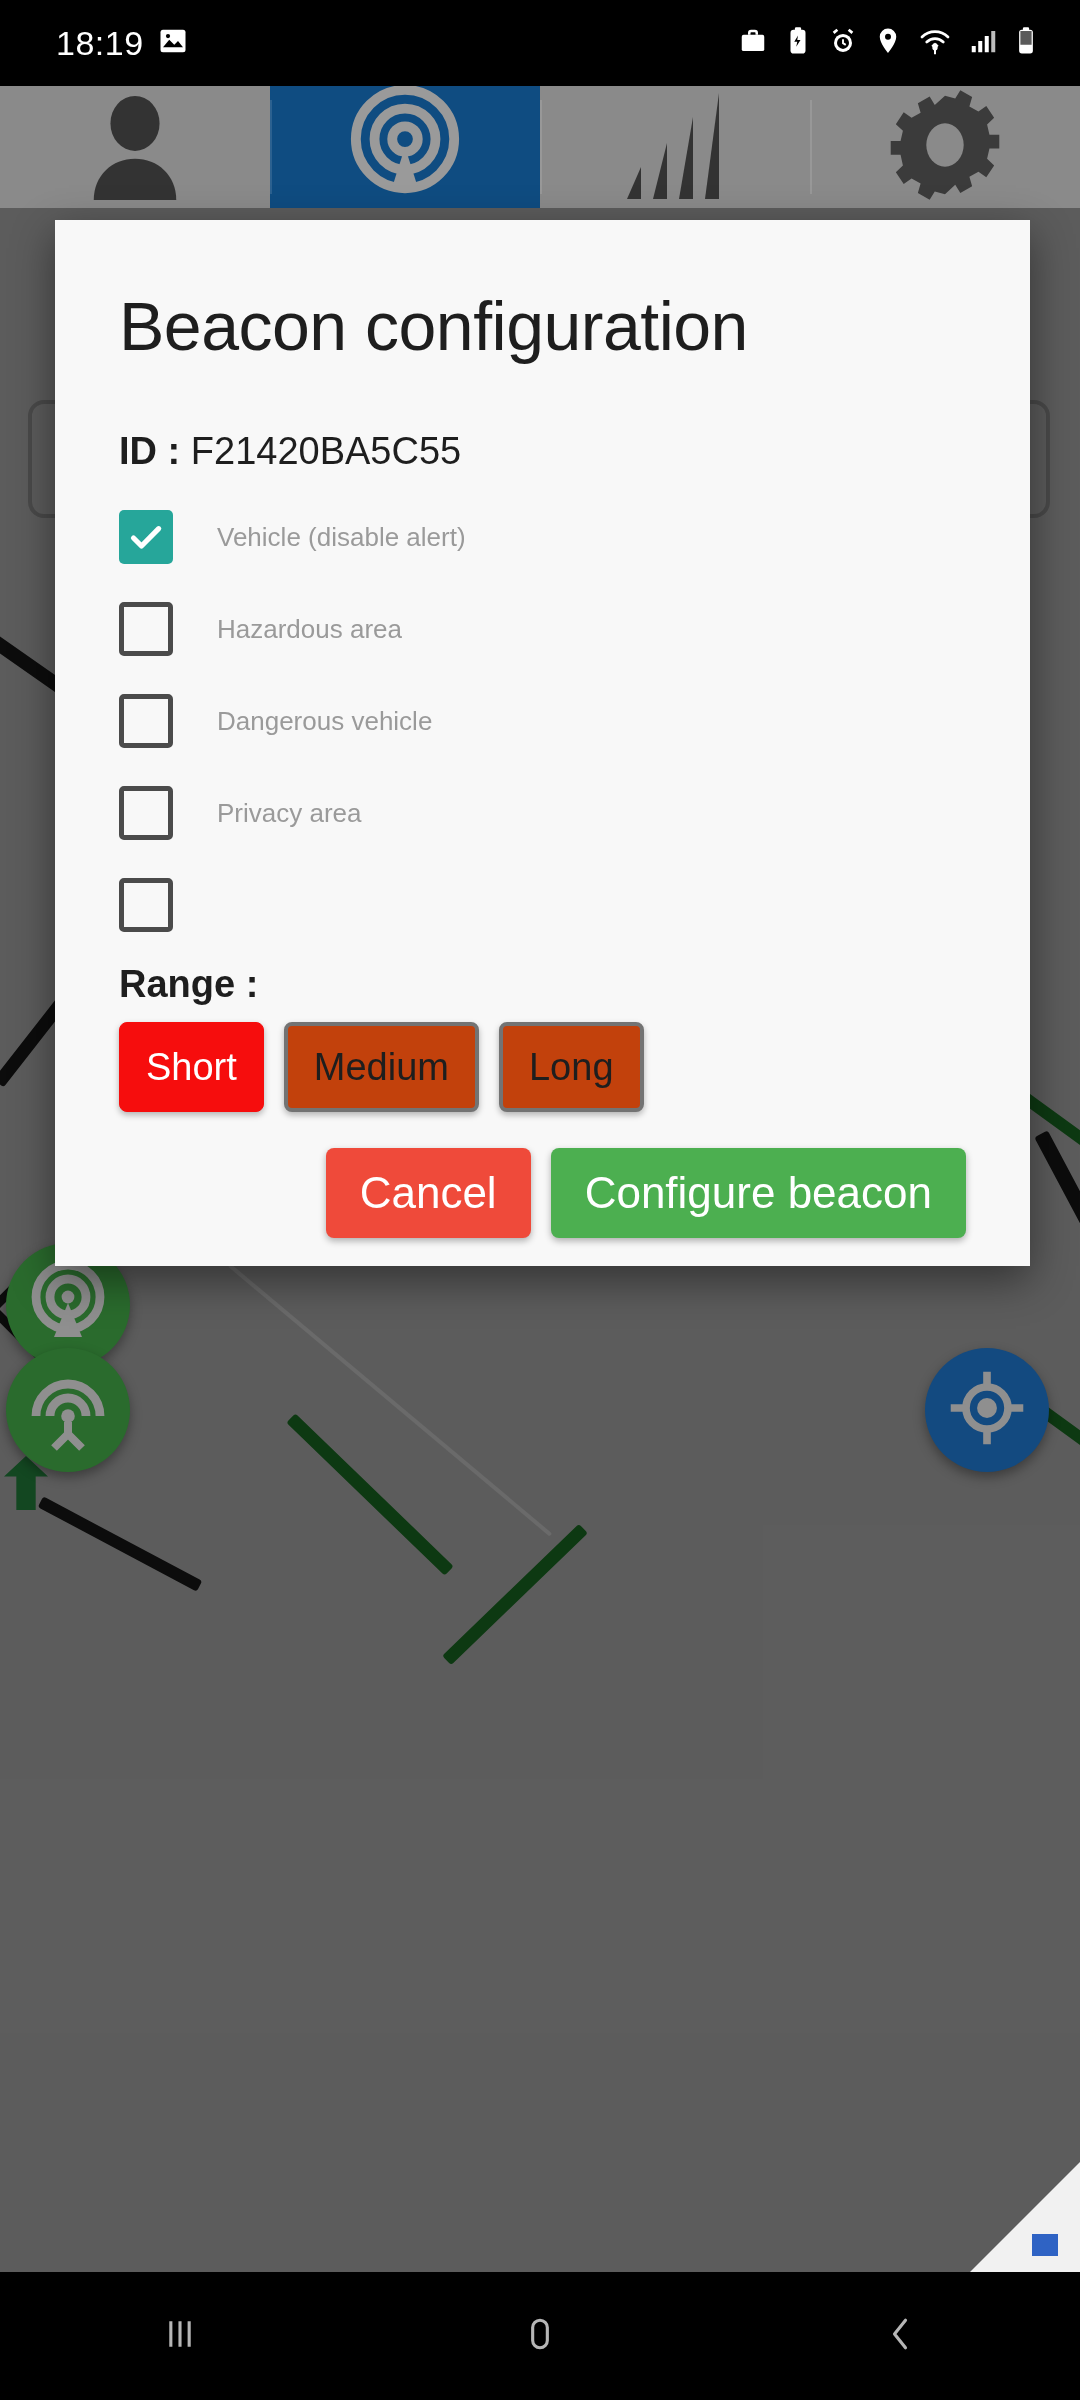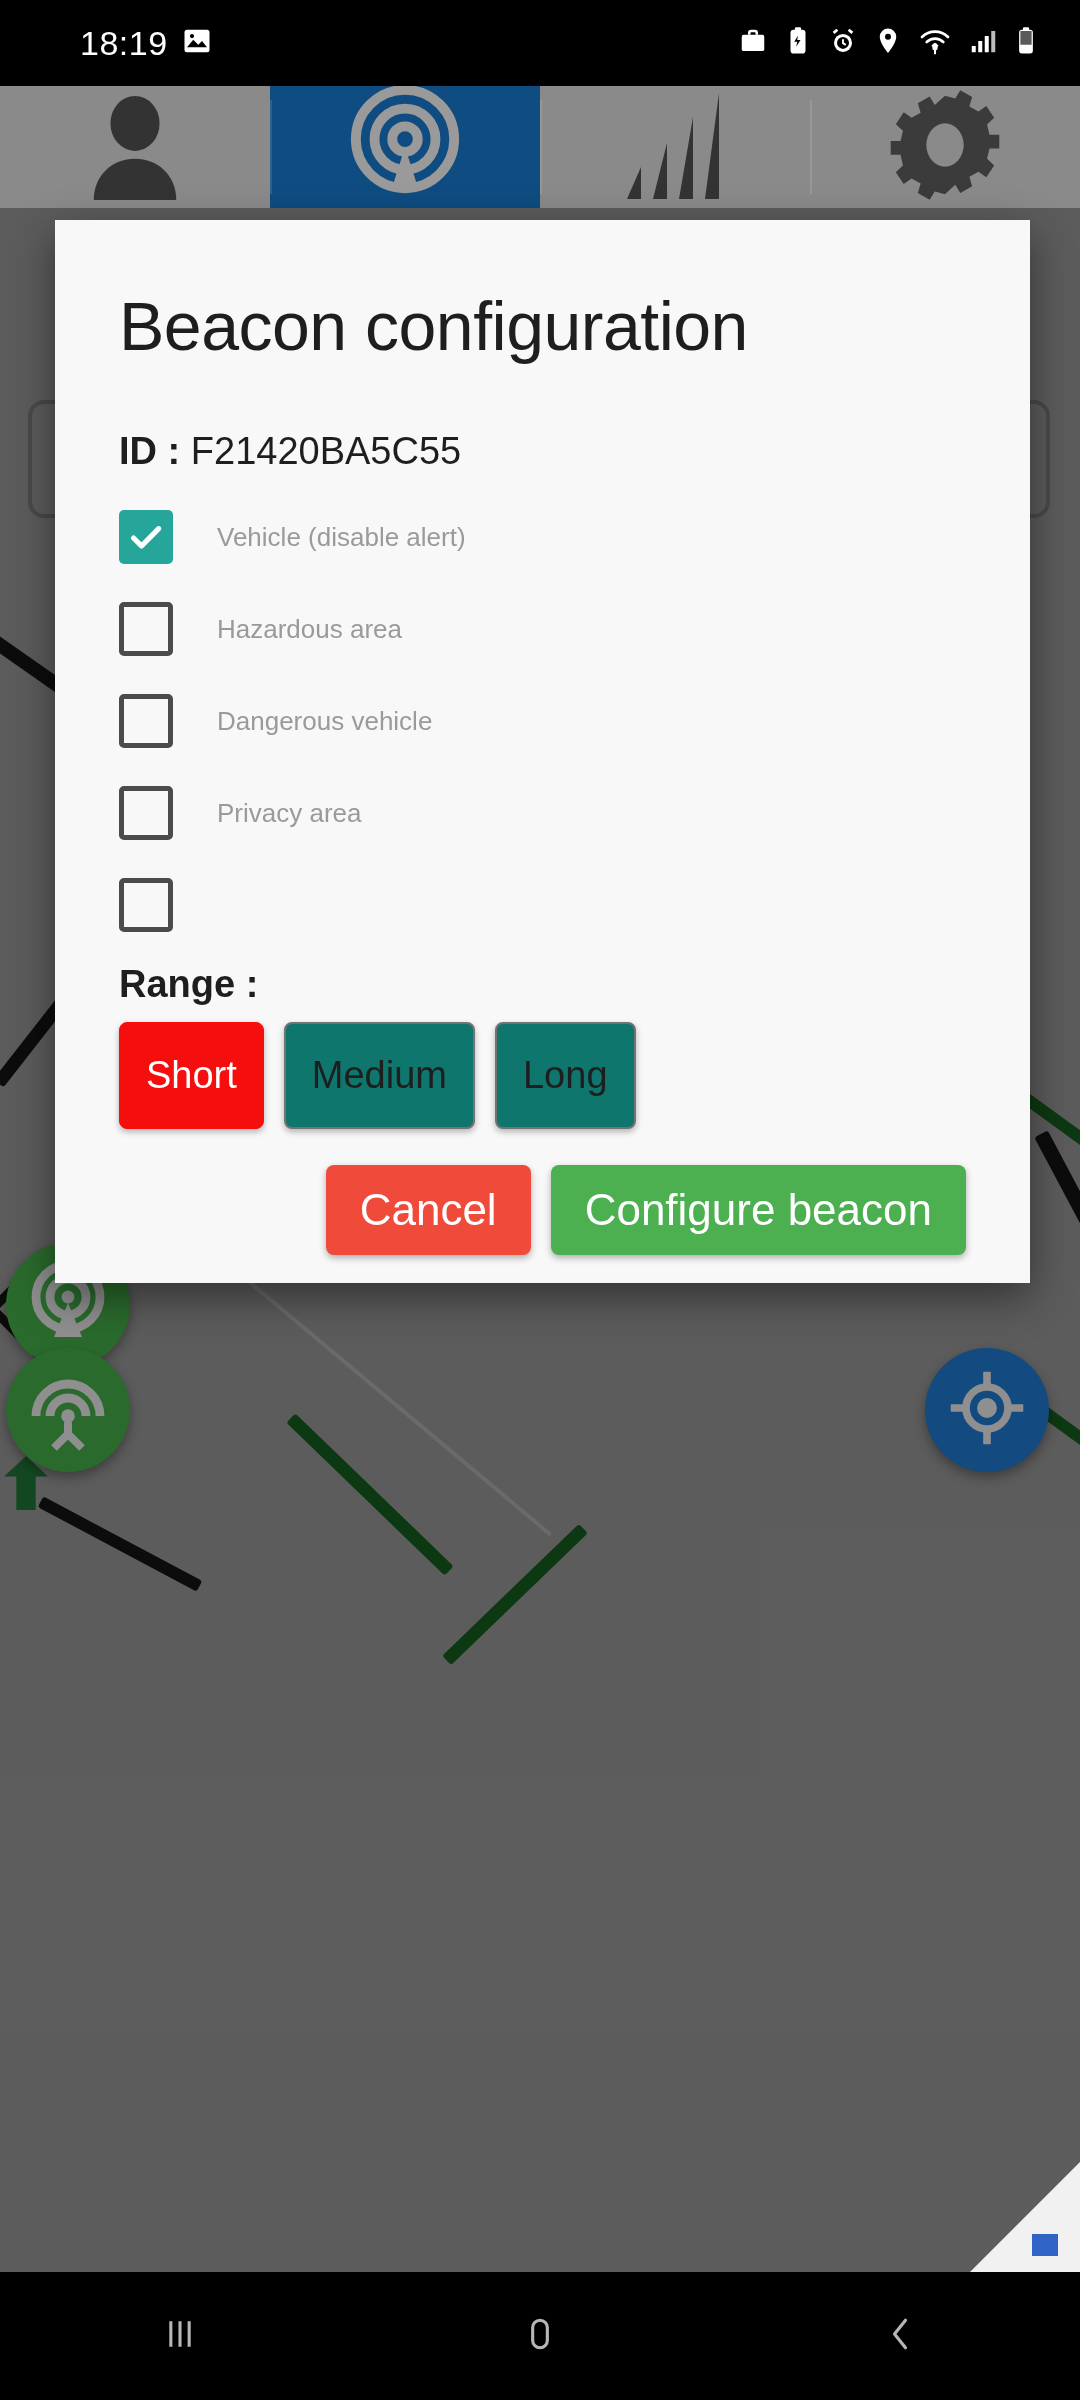--- a/index.html
+++ b/index.html
@@ -17,7 +17,7 @@
     background:#000; color:#fff;
     display:flex; align-items:center;
   }
-  .sb-left { display:flex; align-items:center; gap:14px; margin-left:80px; }
+  .sb-left { display:flex; align-items:center; gap:14px; margin-left:56px; }
   .sb-time { font-size:34px; letter-spacing:0.5px; }
   .sb-right { margin-left:auto; margin-right:42px; display:flex; align-items:center; gap:16px; }
   .sb-icon { display:block; }

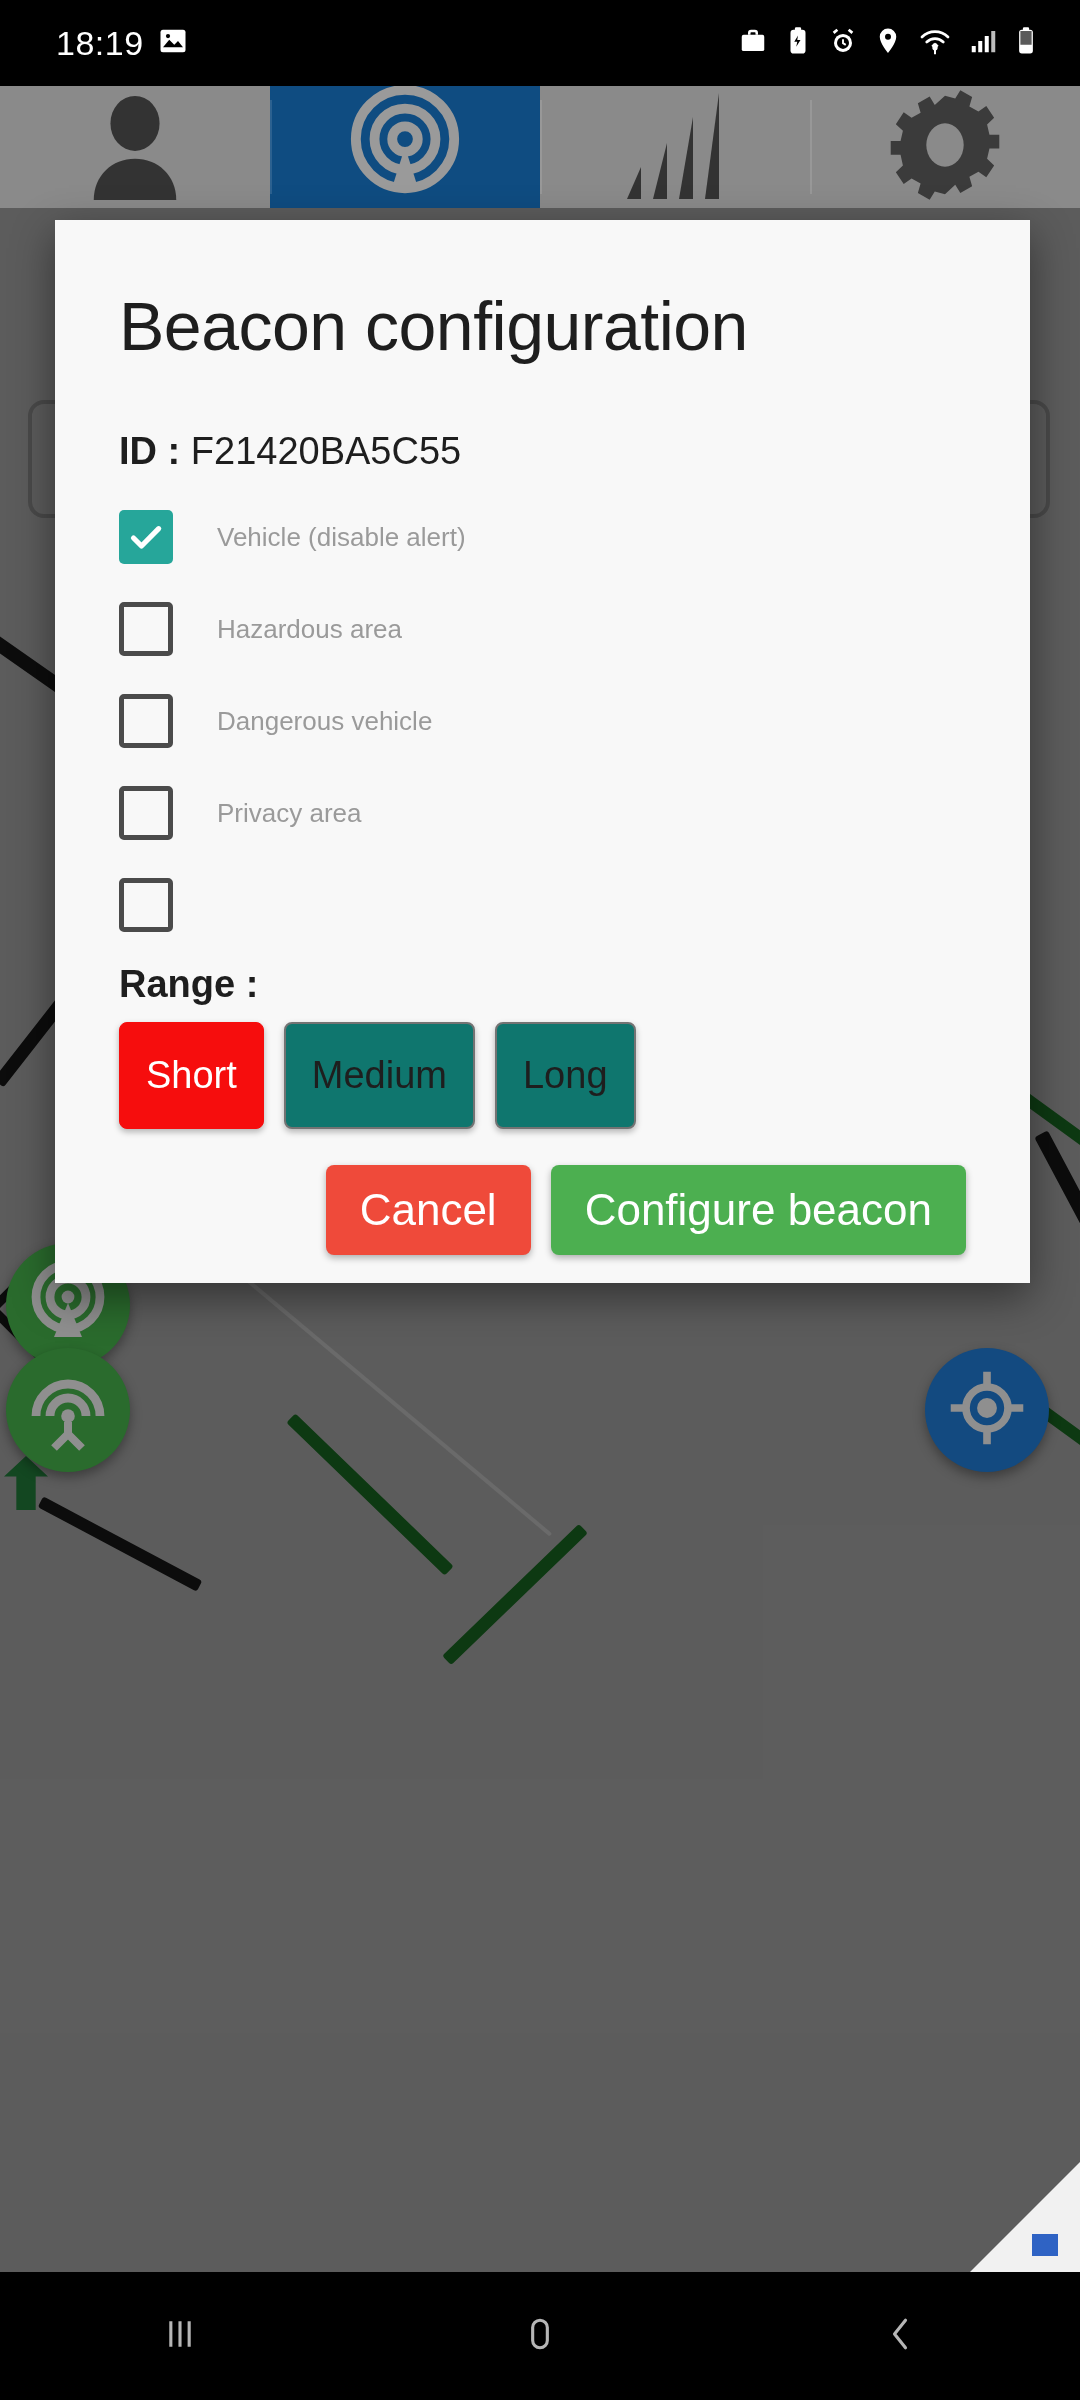--- a/index.html
+++ b/index.html
@@ -92,7 +92,7 @@
   .range-lbl { font-size:38px; font-weight:700; color:#1e1e1e; padding:12px 64px 0 64px; }
   .range-row { display:flex; gap:20px; padding:16px 64px 0 64px; }
   .rbtn {
-    min-width:0; height:107px; padding:0 26px; border-radius:8px;
+    min-width:0; height:90px; padding:0 26px; border-radius:8px;
     font-size:38px; display:flex; align-items:center; justify-content:center;
     box-shadow:0 3px 6px rgba(0,0,0,0.28);
   }

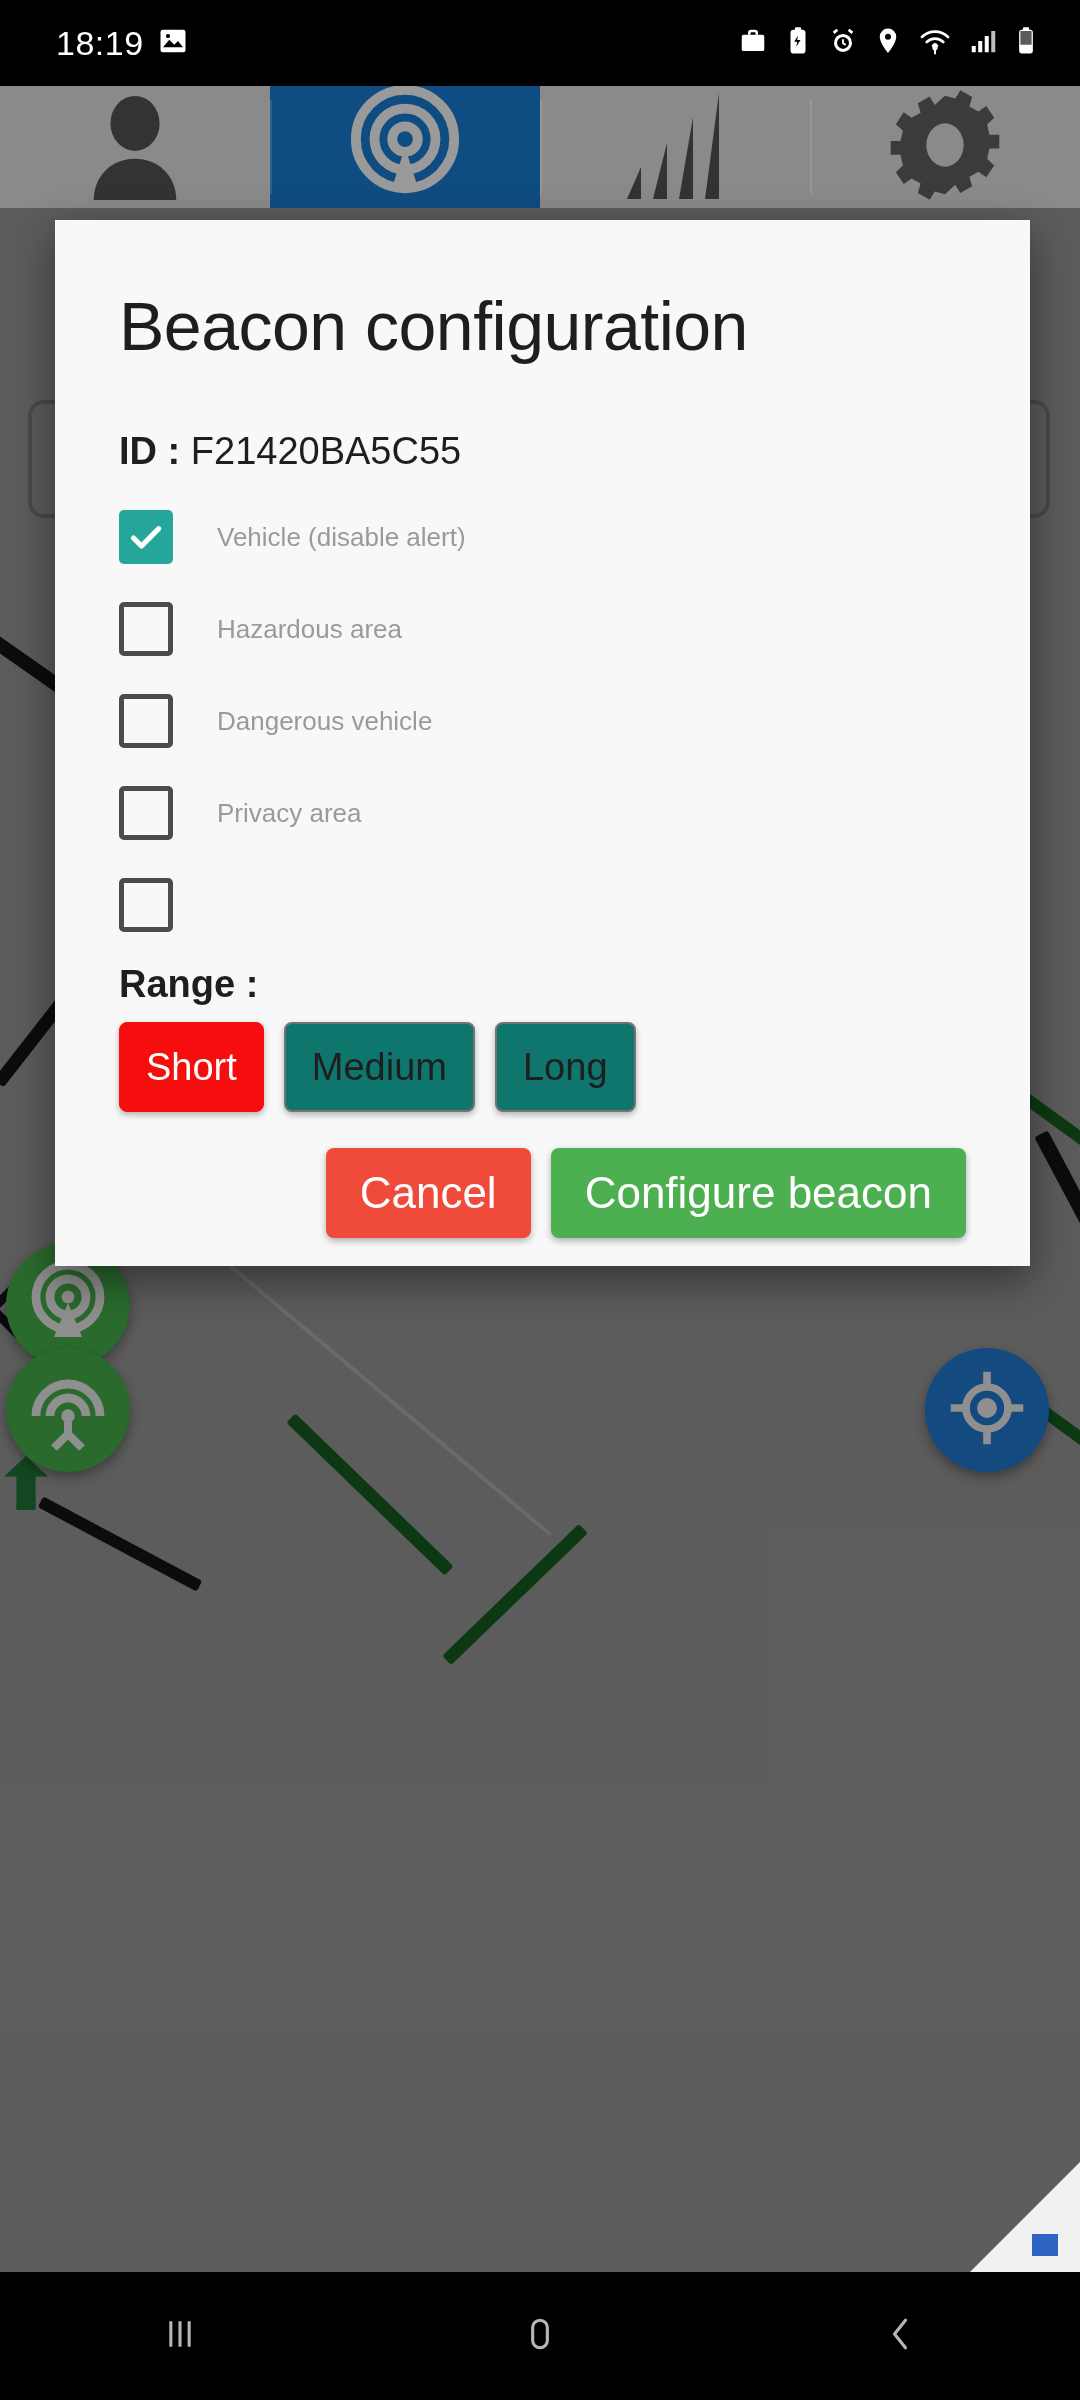--- a/index.html
+++ b/index.html
@@ -97,7 +97,7 @@
     box-shadow:0 3px 6px rgba(0,0,0,0.28);
   }
   .rbtn.on  { background:#f60d0d; color:#fff; border:1px solid #f60d0d; }
-  .rbtn.off { background:#0f766e; color:#1e1e1e; border:2px solid #737373; }
+  .rbtn.off { background:#c2410c; color:#1e1e1e; border:4px solid #737373; }
 
   .act-row { display:flex; gap:20px; justify-content:flex-end; padding:36px 64px 0 64px; }
   .abtn {

